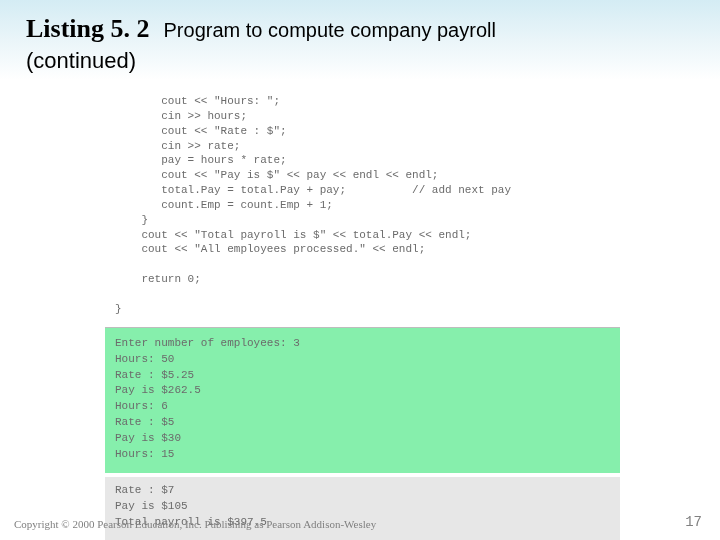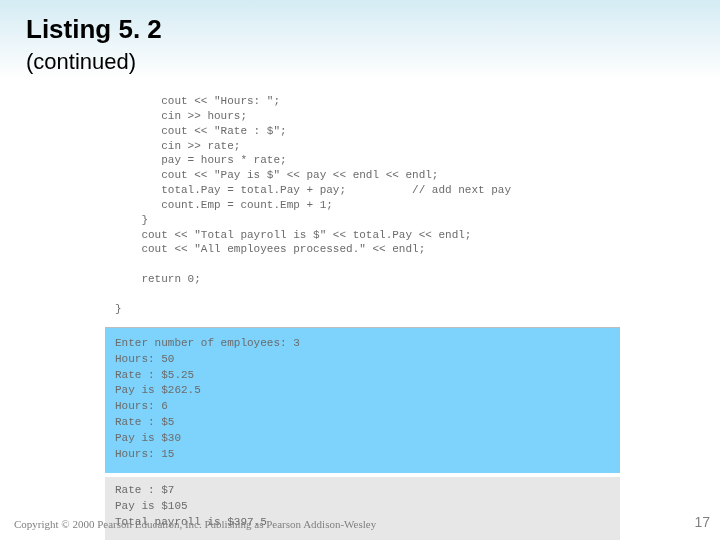--- a/index.html
+++ b/index.html
@@ -30,6 +30,7 @@
     font-size: 26px;
     color: #000;
     margin-right: 14px;
+    font-family: Liberation Serif, serif;
   }
   .listing-desc {
     font-size: 20px;

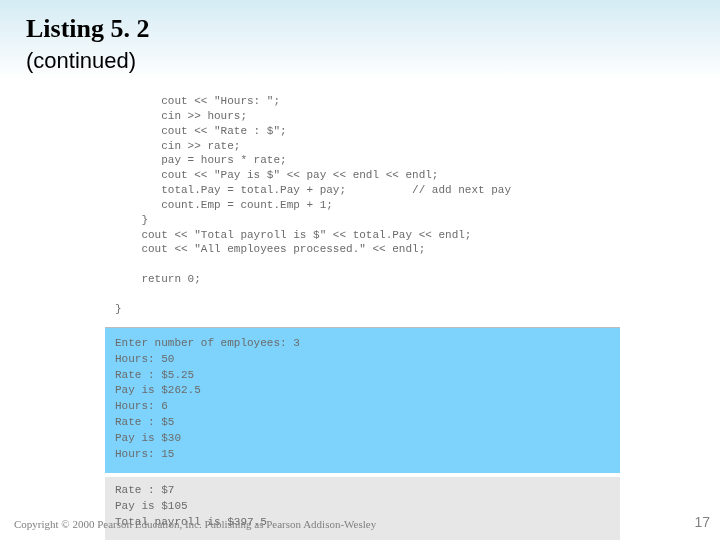--- a/index.html
+++ b/index.html
@@ -100,6 +100,7 @@
 
 <div class="title-row">
   <span class="listing-num">Listing 5. 2</span>
+  <span class="listing-desc">Program to compute company payroll</span>
 </div>
 <div class="continued">(continued)</div>
 

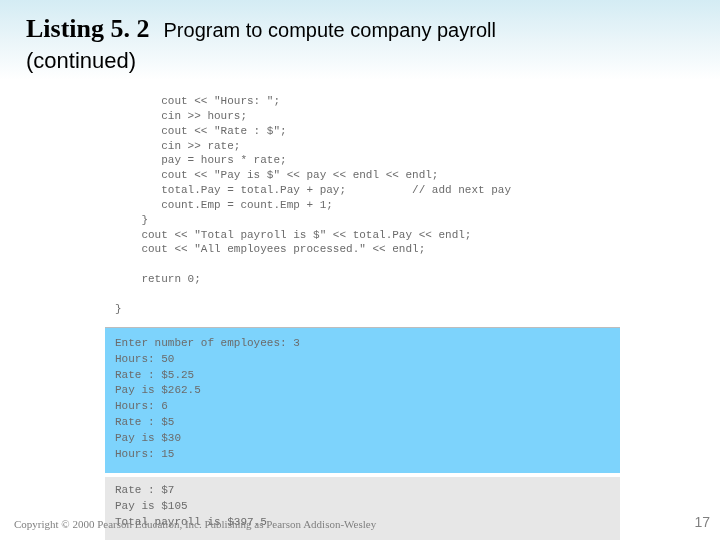--- a/index.html
+++ b/index.html
@@ -58,7 +58,7 @@
     padding: 6px 10px 10px 10px;
   }
   .output-block {
-    background: #7dd3fc;
+    background: #86efac;
     font-family: "Courier New", Courier, monospace;
     font-size: 11px;
     line-height: 1.45;

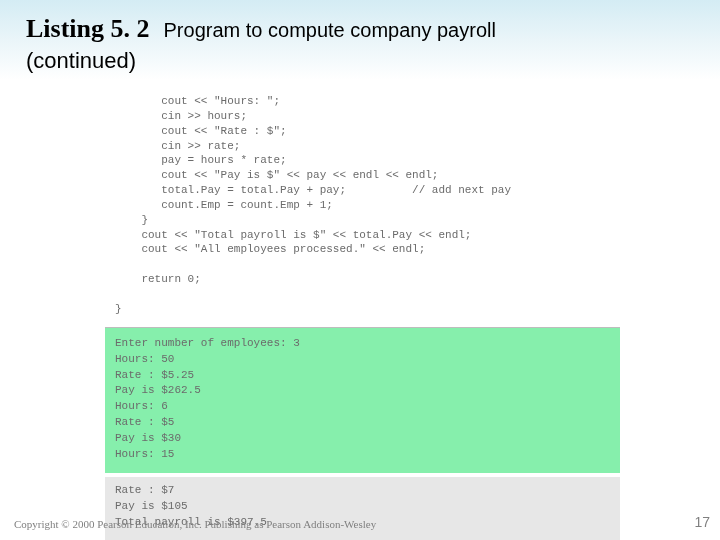--- a/index.html
+++ b/index.html
@@ -88,9 +88,10 @@
   .pagenum {
     position: absolute;
     bottom: 10px;
-    right: 10px;
+    right: 18px;
     font-size: 14px;
     color: #808080;
+    font-family: Liberation Mono, monospace;
   }
 </style>
 </head>

